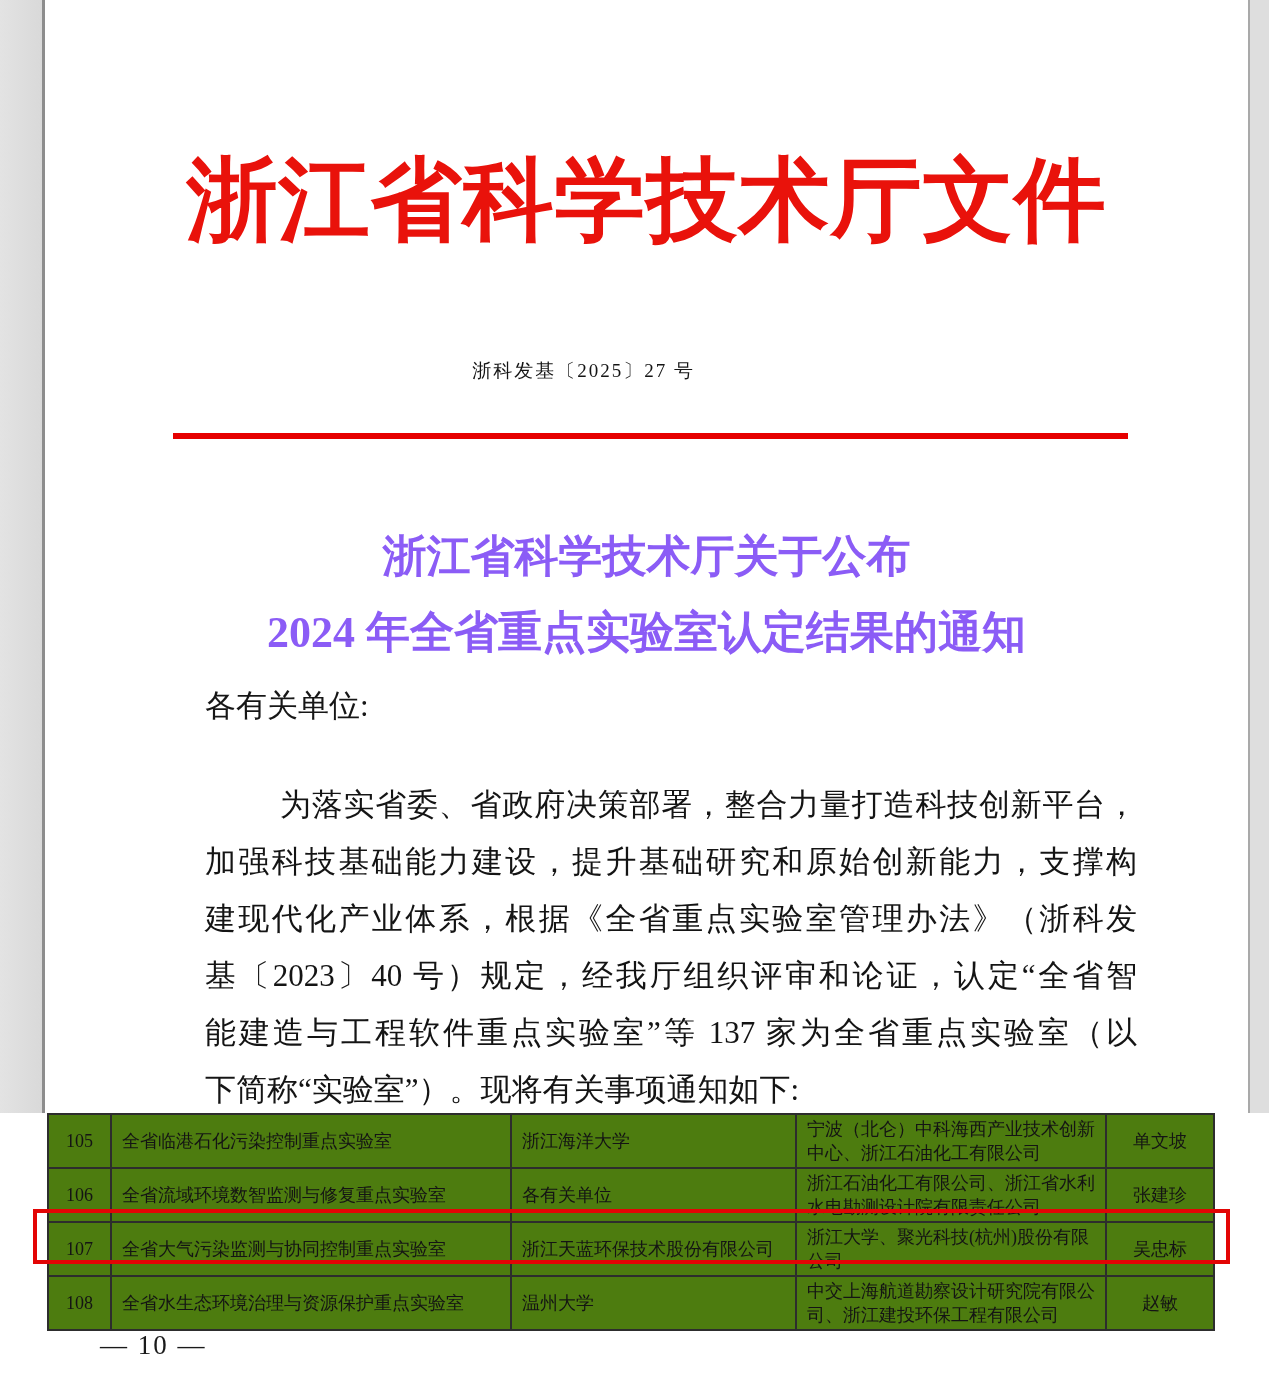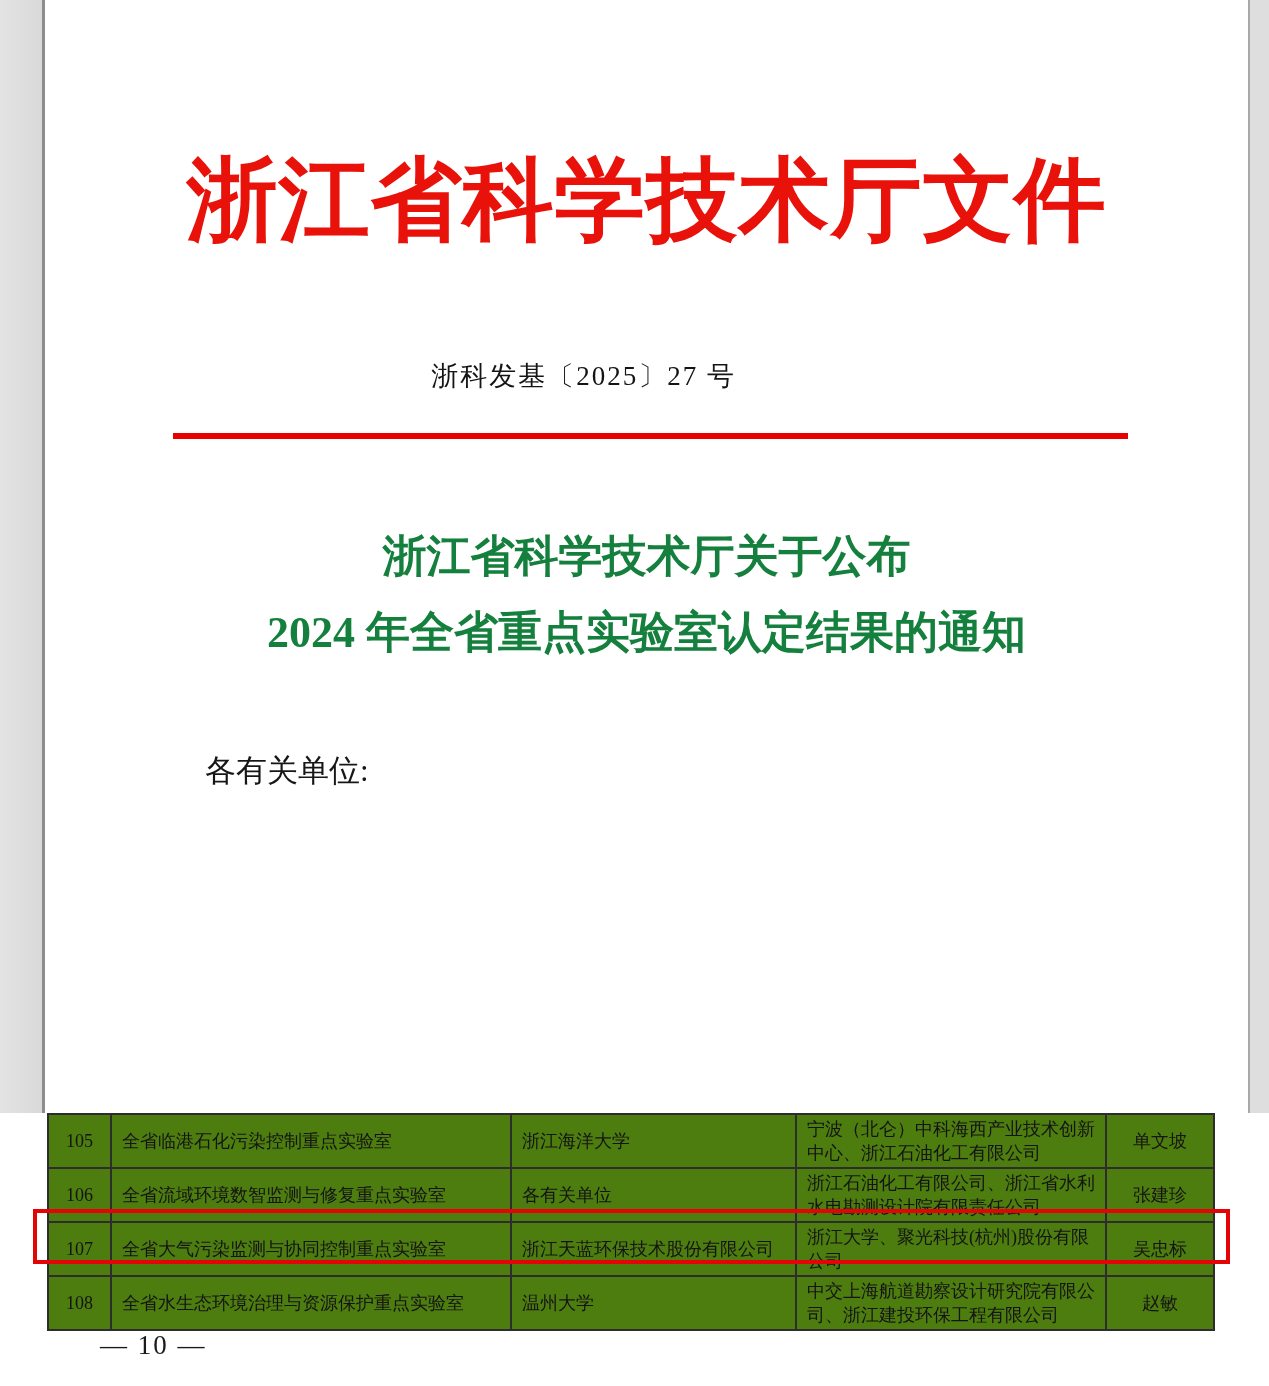--- a/index.html
+++ b/index.html
@@ -21,7 +21,7 @@
   }
   .doc-number {
     position:absolute; left:45px; width:1077px; top:358px;
-    text-align:center; font-size:27px; letter-spacing:2px; color:#141414;
+    text-align:center; font-size:19px; letter-spacing:2px; color:#141414;
   }
   .red-rule { position:absolute; left:173px; top:433px; width:955px; height:6px; background:#e60000; }
   .title-line {

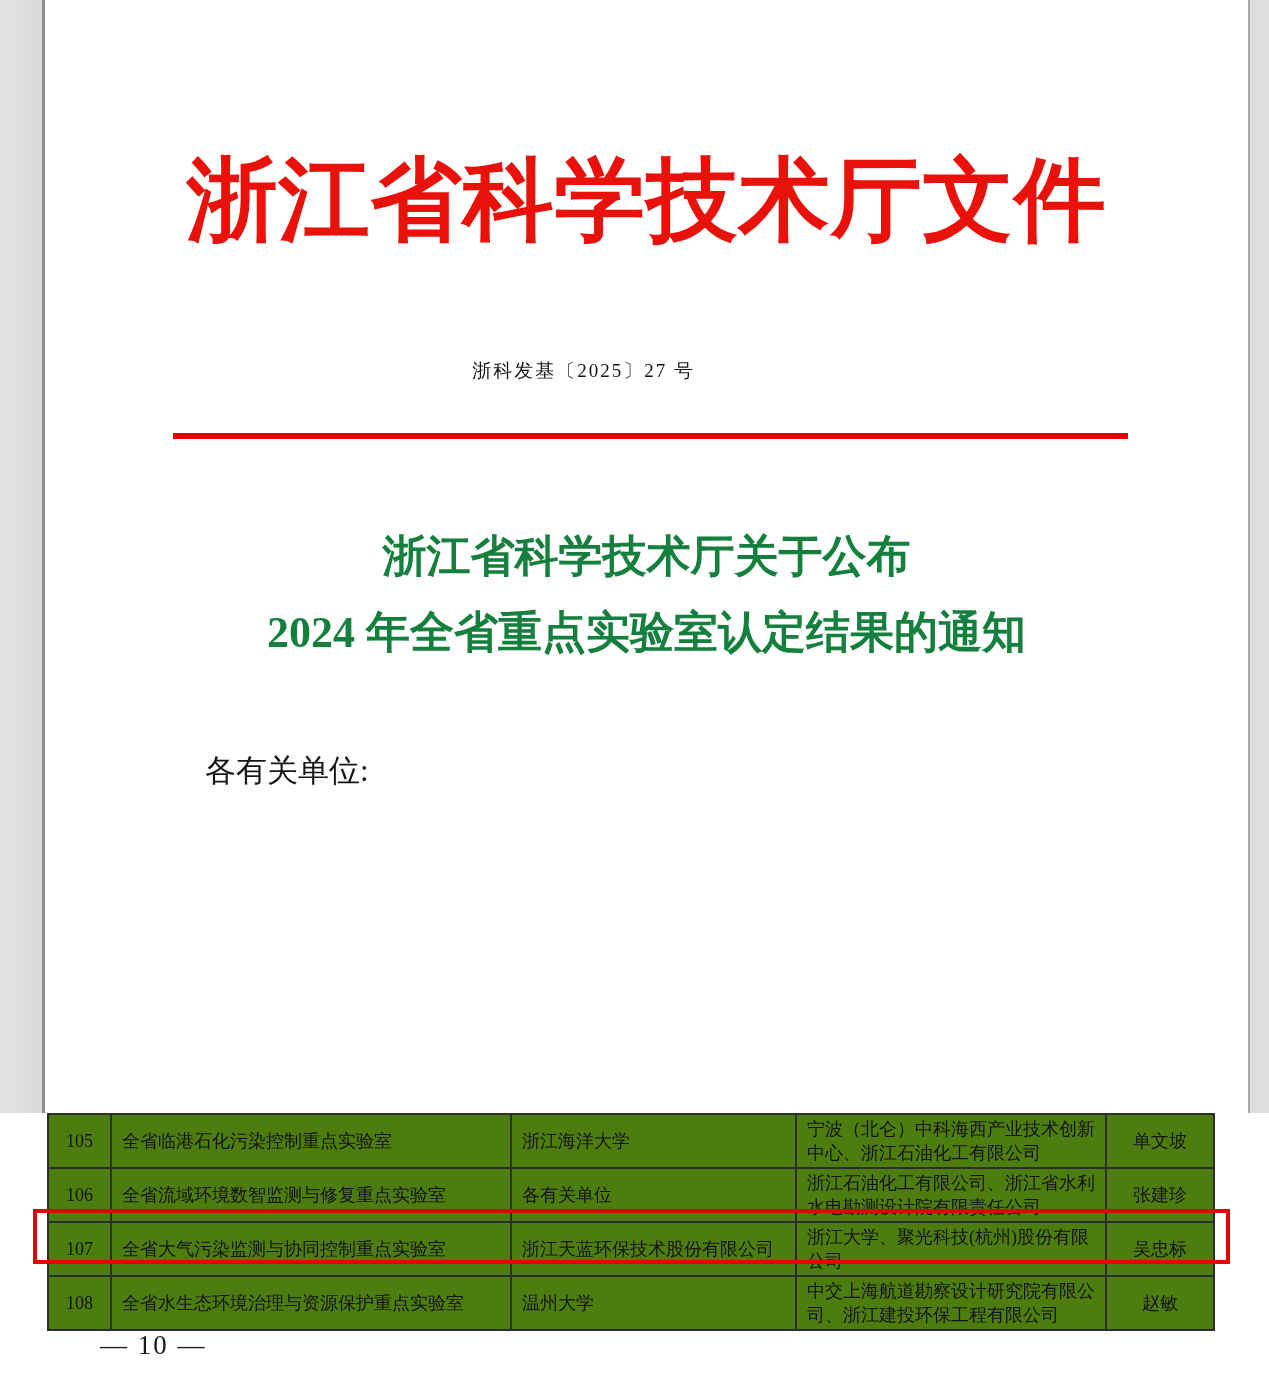--- a/index.html
+++ b/index.html
@@ -26,7 +26,7 @@
   .red-rule { position:absolute; left:173px; top:433px; width:955px; height:6px; background:#e60000; }
   .title-line {
     position:absolute; left:45px; width:1203px; text-align:center;
-    font-size:44px; font-weight:bold; color:#15803d; white-space:nowrap;
+    font-size:44px; font-weight:bold; color:#8b5cf6; white-space:nowrap;
   }
   .title-1 { top:527px; }
   .title-2 { top:603px; }

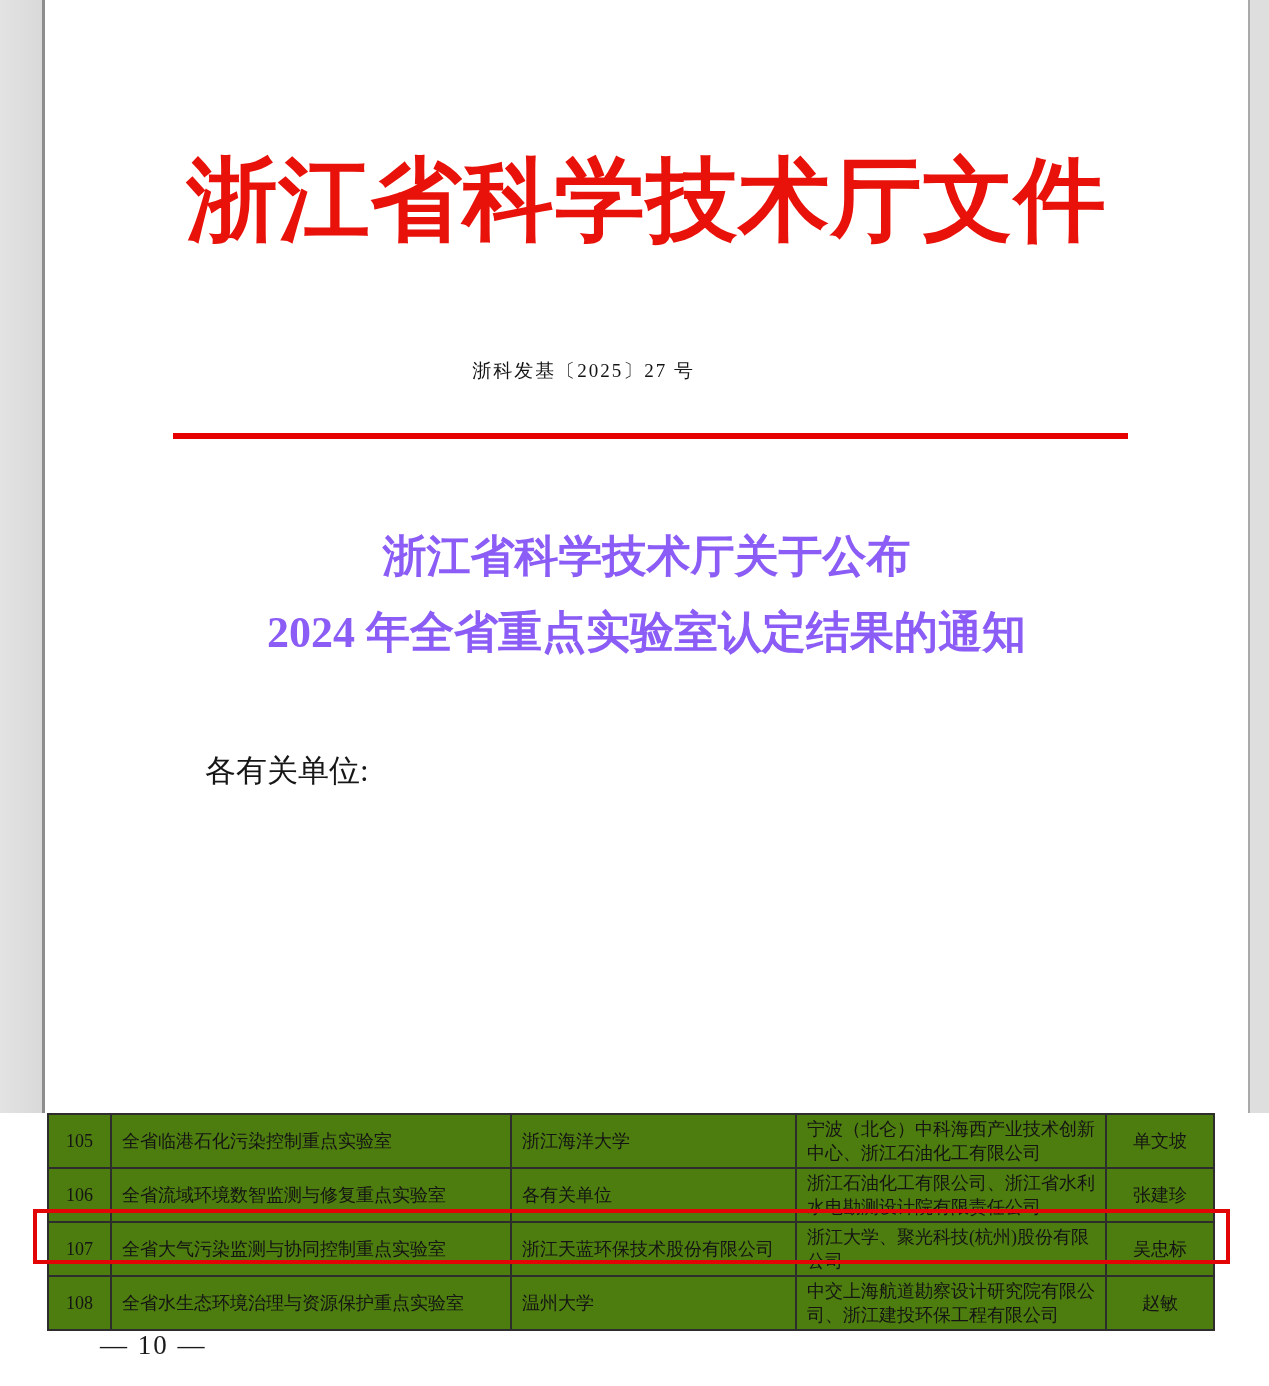--- a/index.html
+++ b/index.html
@@ -30,7 +30,7 @@
   }
   .title-1 { top:527px; }
   .title-2 { top:603px; }
-  .salutation { position:absolute; left:205px; top:750px; font-size:31px; }
+  .salutation { position:absolute; left:205px; top:685px; font-size:31px; }
   .body-block { position:absolute; left:205px; top:776px; width:932px; font-size:31px; color:#141414; }
   .body-line { height:57px; line-height:57px; text-align:justify; text-align-last:justify; white-space:nowrap; }
   .body-line.first { text-indent:75px; }

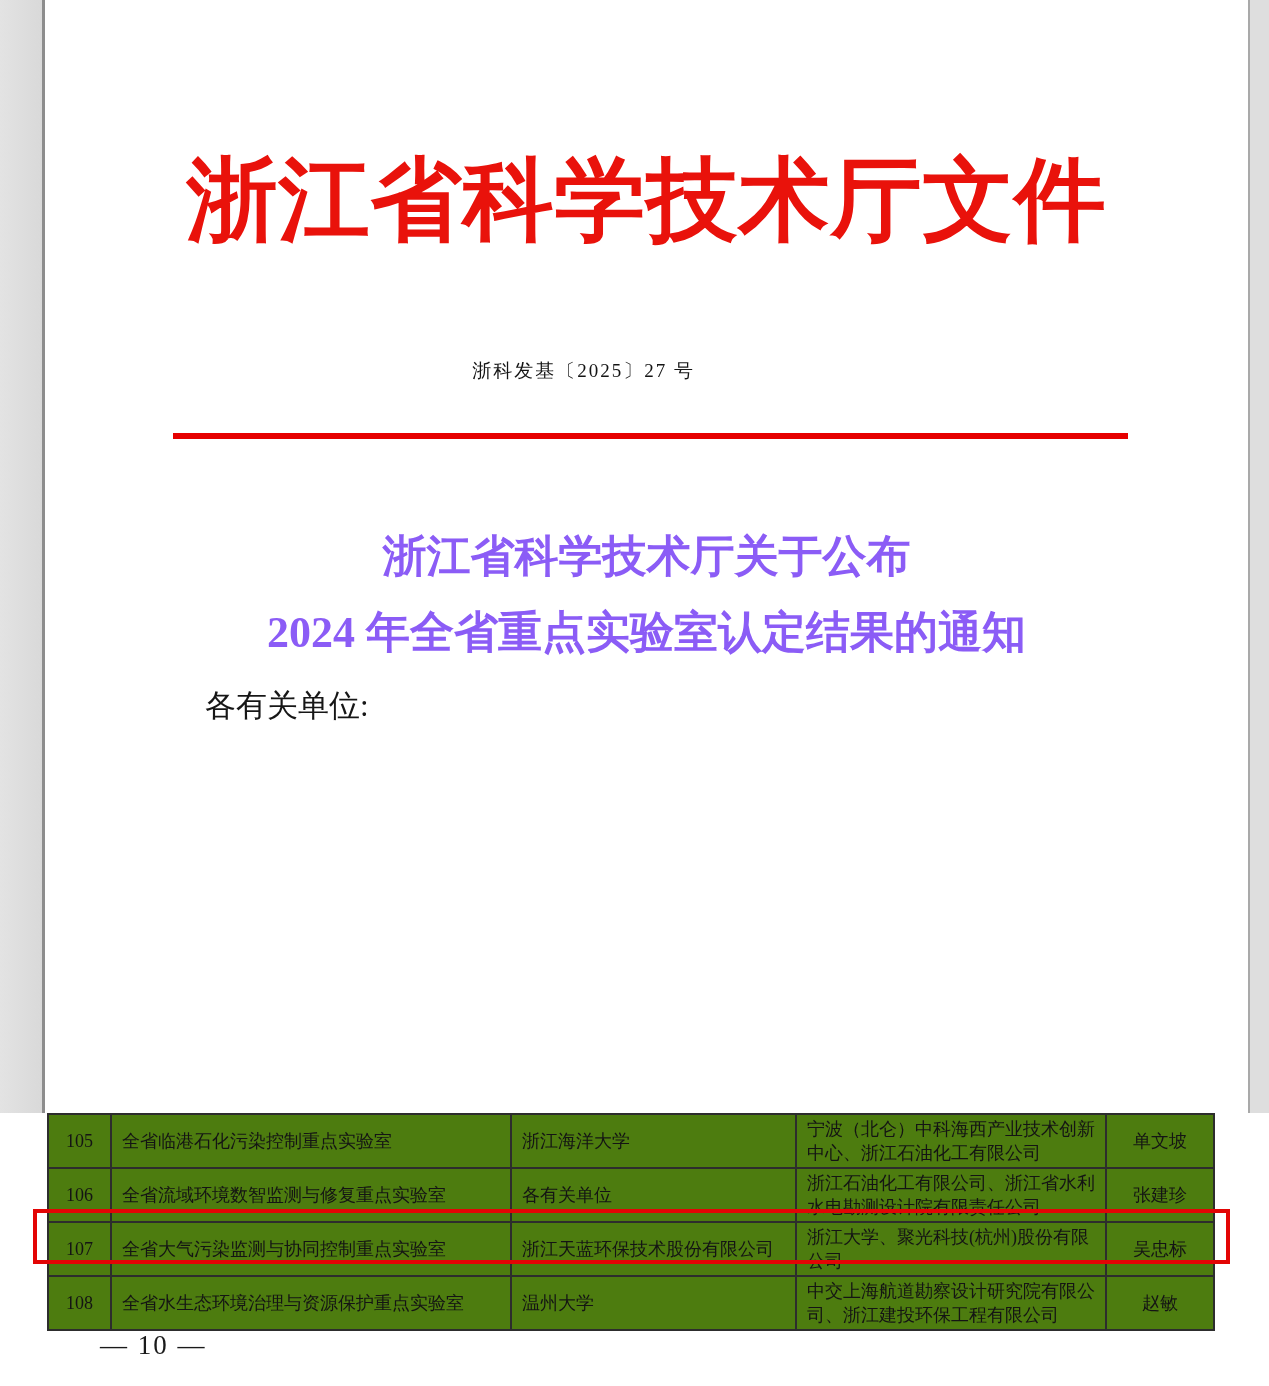--- a/index.html
+++ b/index.html
@@ -72,6 +72,14 @@
 
   <div class="salutation">各有关单位:</div>
 
+  <div class="body-block">
+    <div class="body-line first">为落实省委、省政府决策部署，整合力量打造科技创新平台，</div>
+    <div class="body-line">加强科技基础能力建设，提升基础研究和原始创新能力，支撑构</div>
+    <div class="body-line">建现代化产业体系，根据《全省重点实验室管理办法》（浙科发</div>
+    <div class="body-line">基〔2023〕40 号）规定，经我厅组织评审和论证，认定“全省智</div>
+    <div class="body-line">能建造与工程软件重点实验室”等 137 家为全省重点实验室（以</div>
+    <div class="body-line last">下简称“实验室”）。现将有关事项通知如下:</div>
+  </div>
 
   <table class="labs-table">
     <colgroup>

